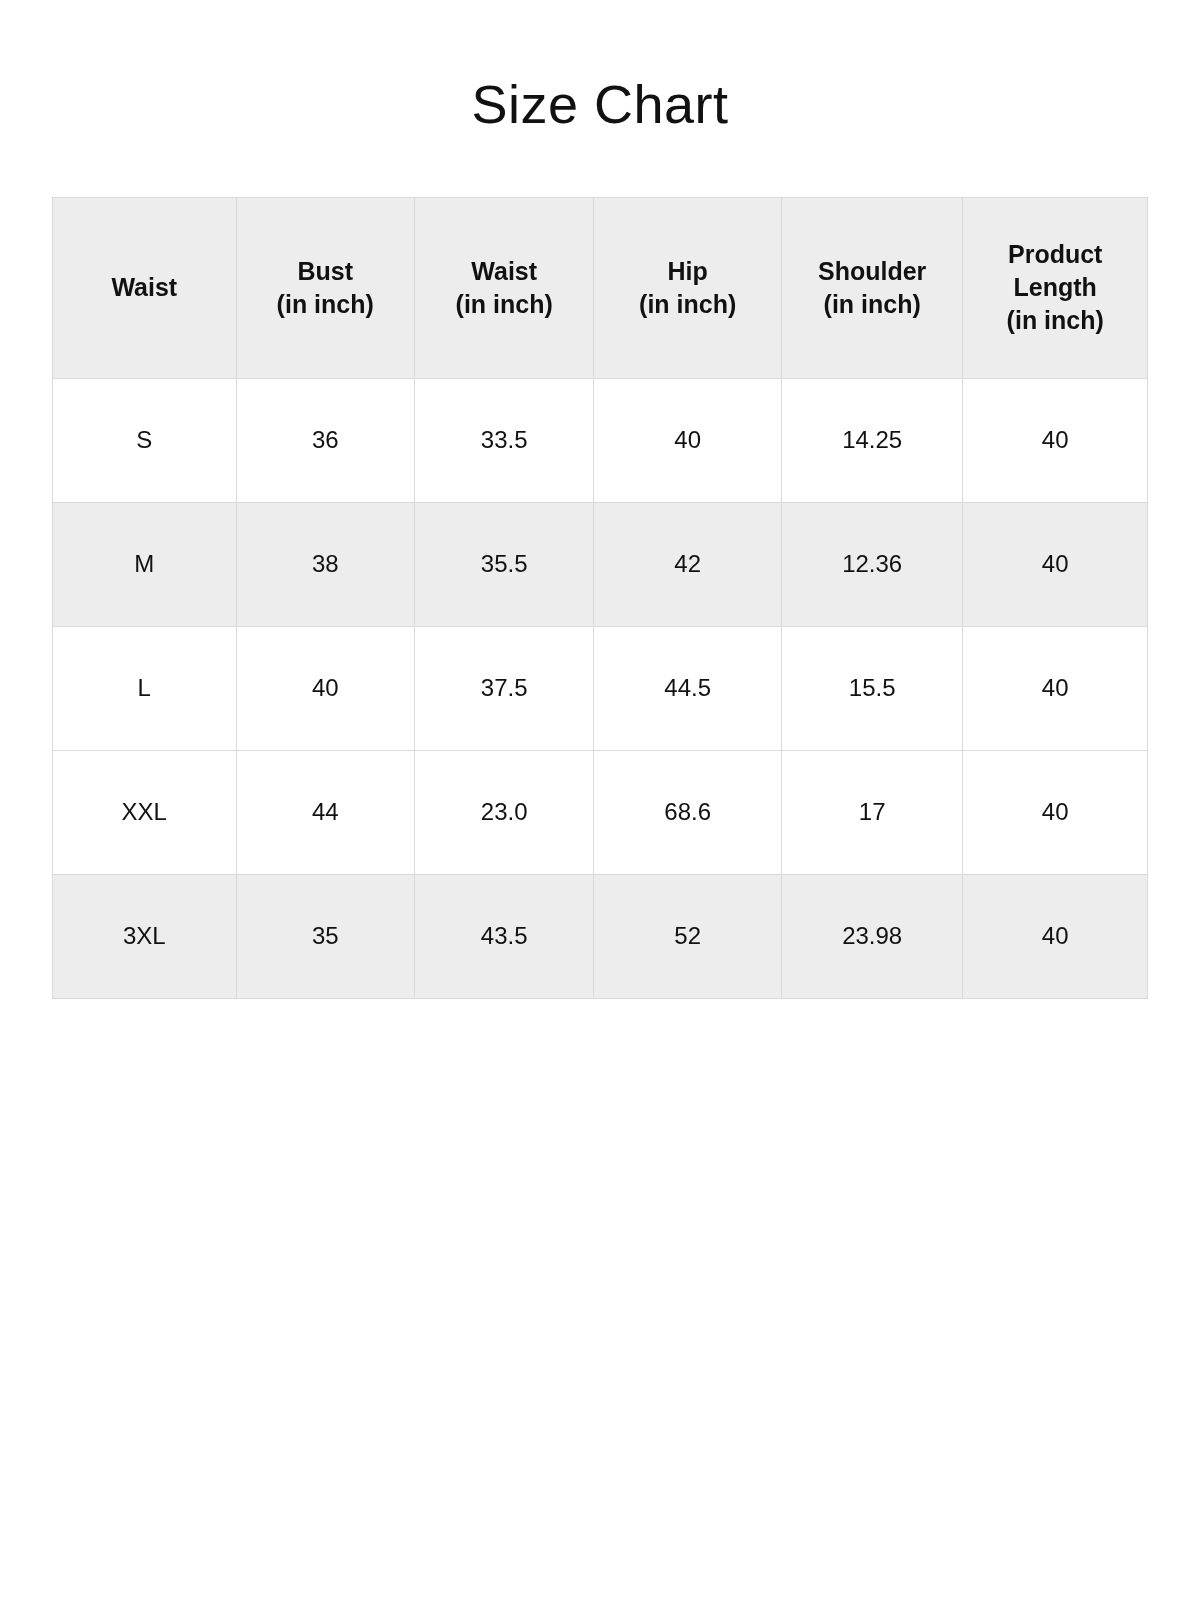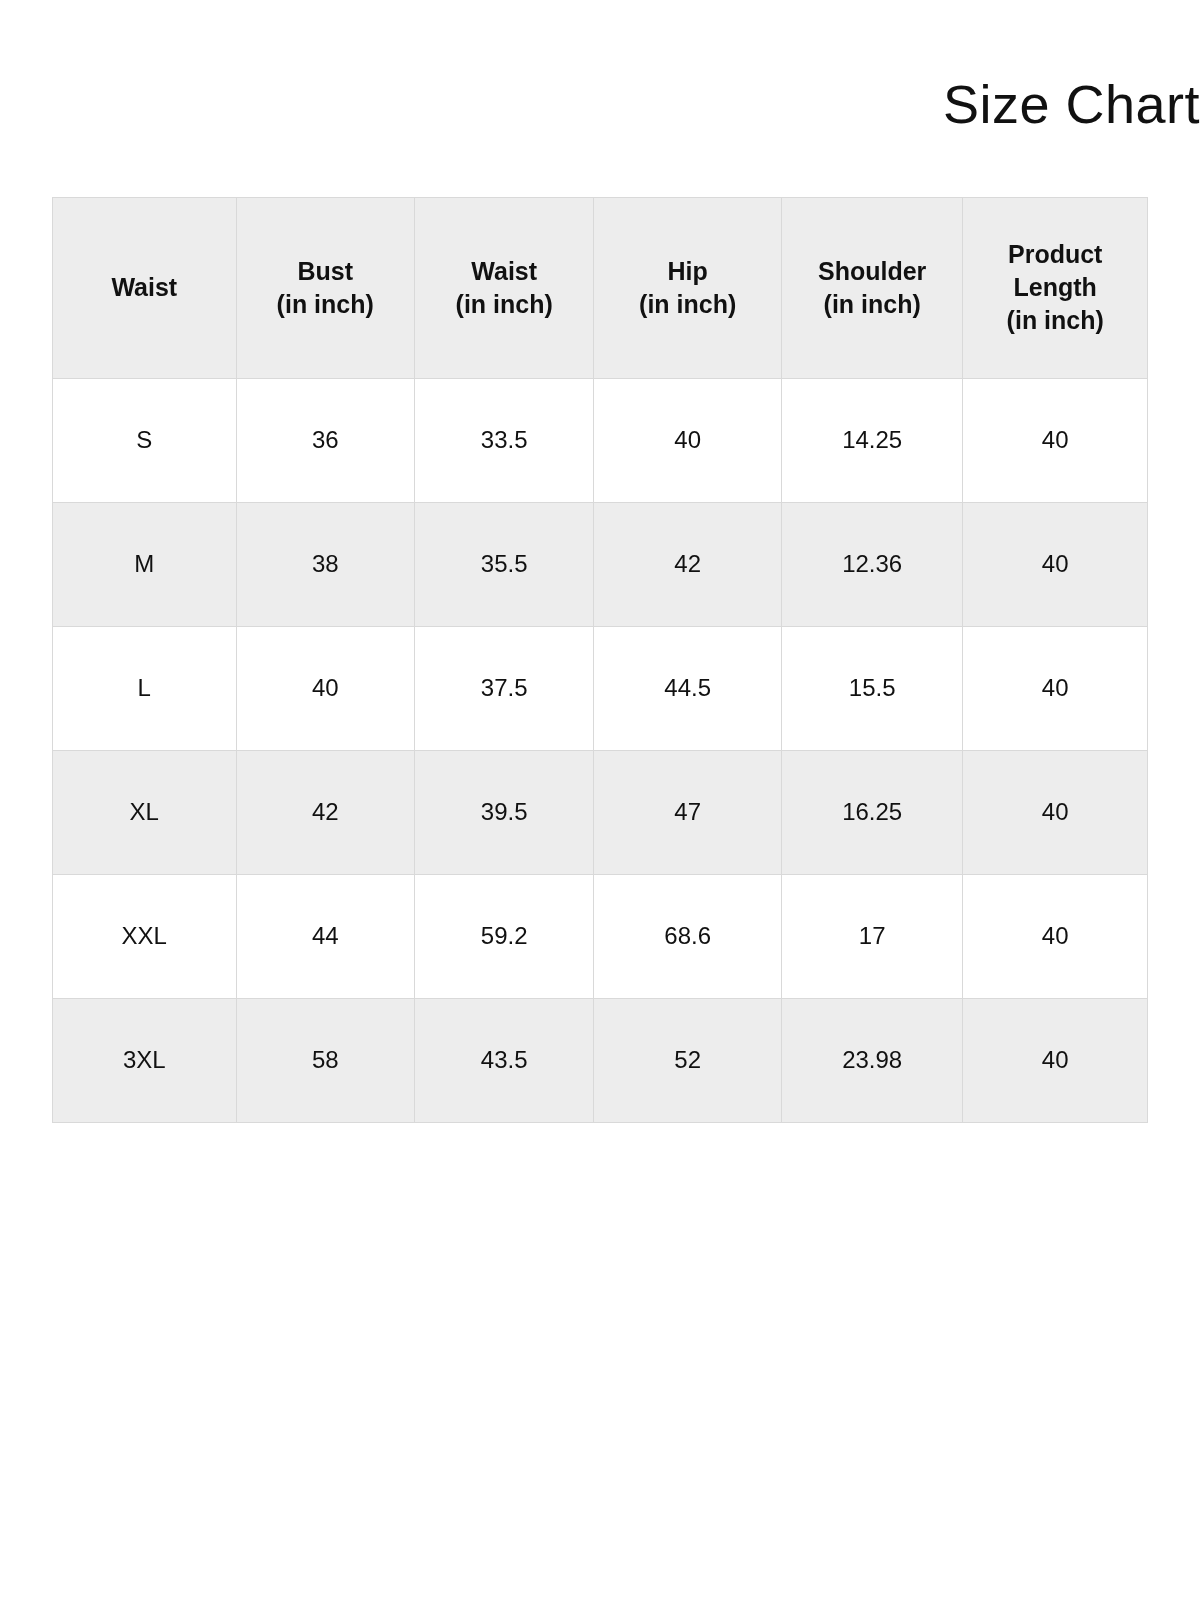--- a/index.html
+++ b/index.html
@@ -22,7 +22,7 @@
     position: relative;
   }
   .title {
-    text-align: right;
+    text-align: center;
     font-size: 54px;
     font-weight: 400;
     letter-spacing: 0.5px;

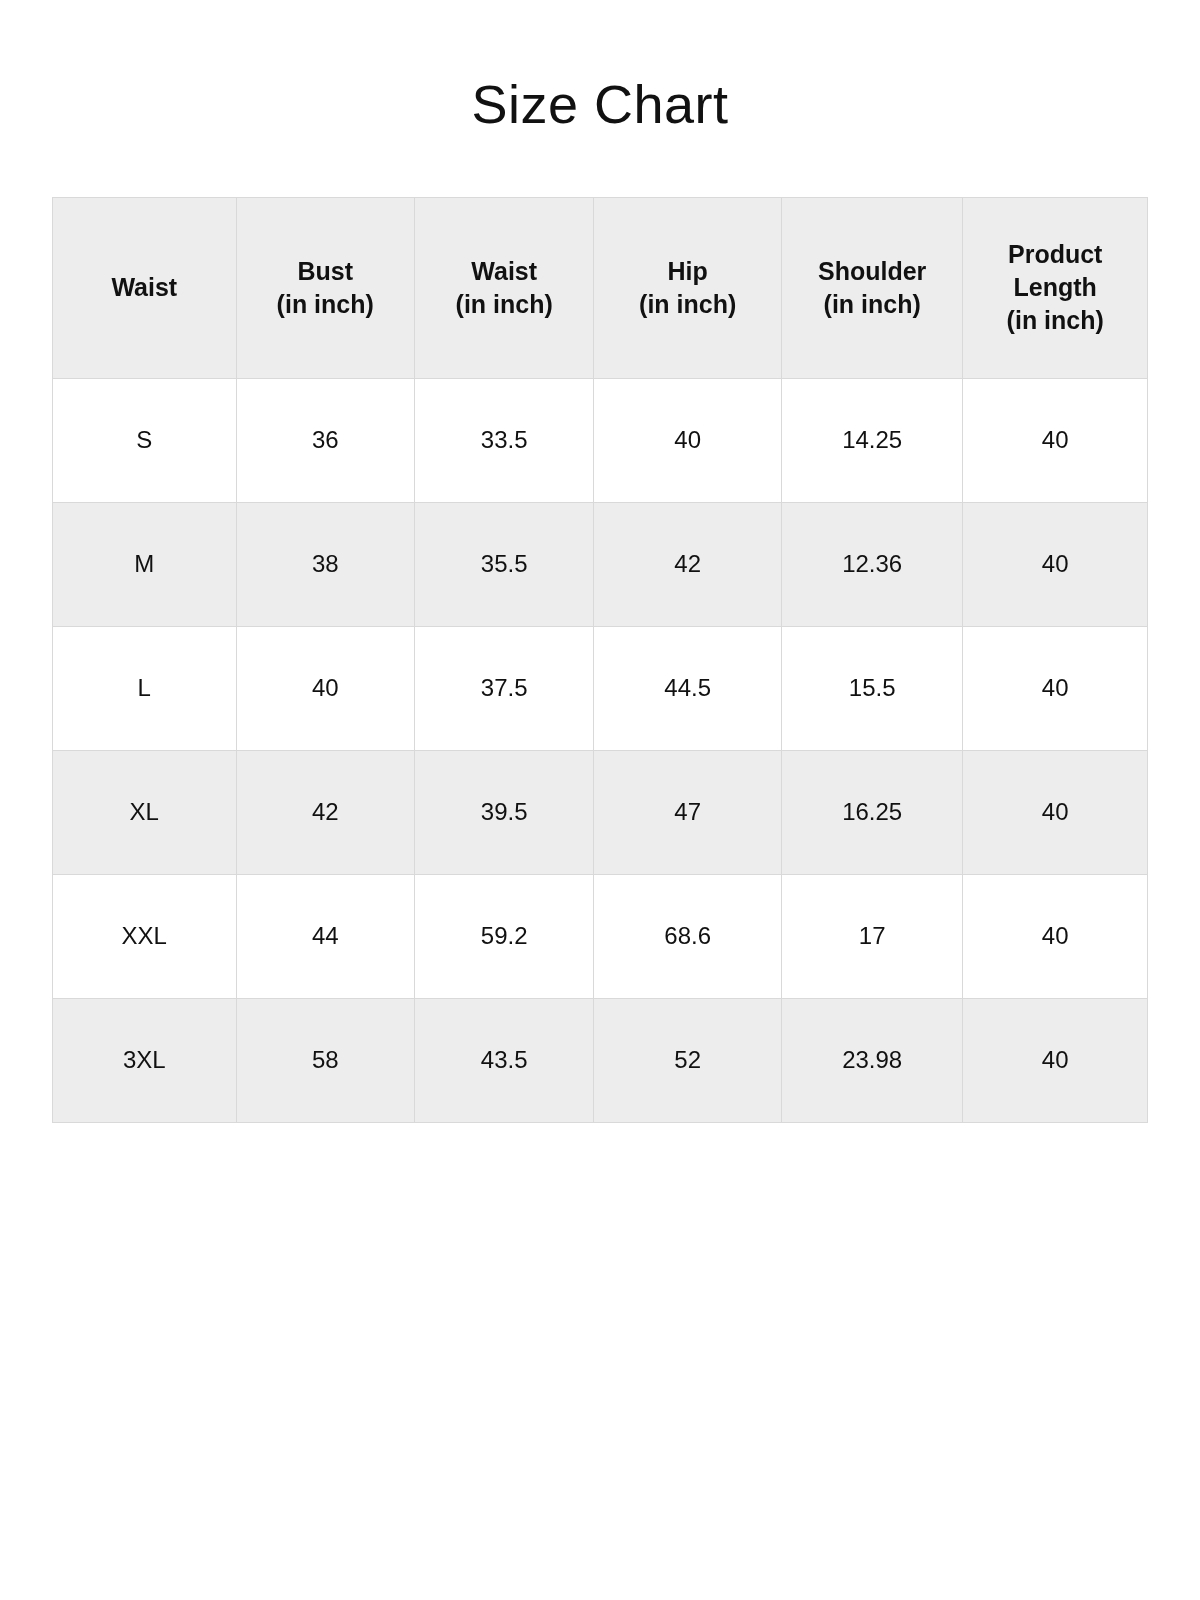--- a/index.html
+++ b/index.html
@@ -147,14 +147,6 @@
           <td>15.5</td>
           <td>40</td>
         </tr>
-        <tr class="alt">
-          <td>XL</td>
-          <td>42</td>
-          <td>39.5</td>
-          <td>47</td>
-          <td>16.25</td>
-          <td>40</td>
-        </tr>
         <tr>
           <td>XXL</td>
           <td>44</td>

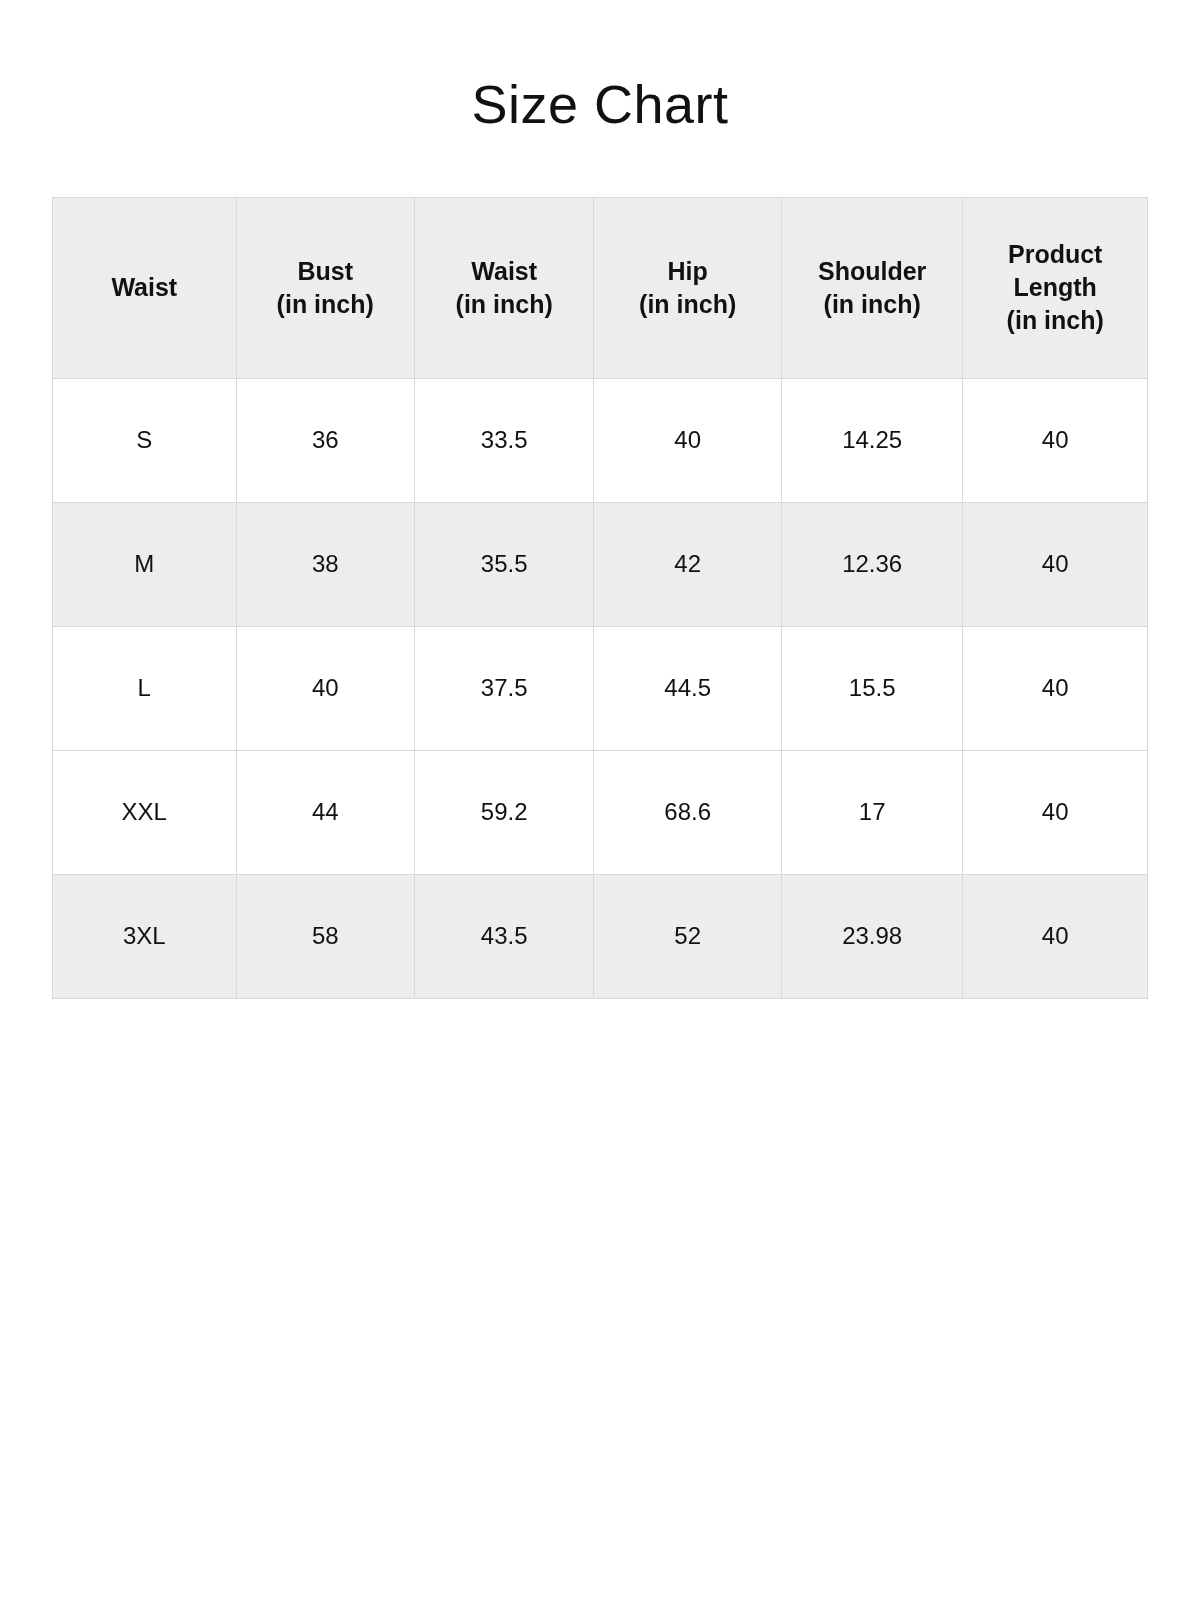--- a/index.html
+++ b/index.html
@@ -150,7 +150,7 @@
         <tr>
           <td>XXL</td>
           <td>44</td>
-          <td>59.2</td>
+          <td>23.0</td>
           <td>68.6</td>
           <td>17</td>
           <td>40</td>

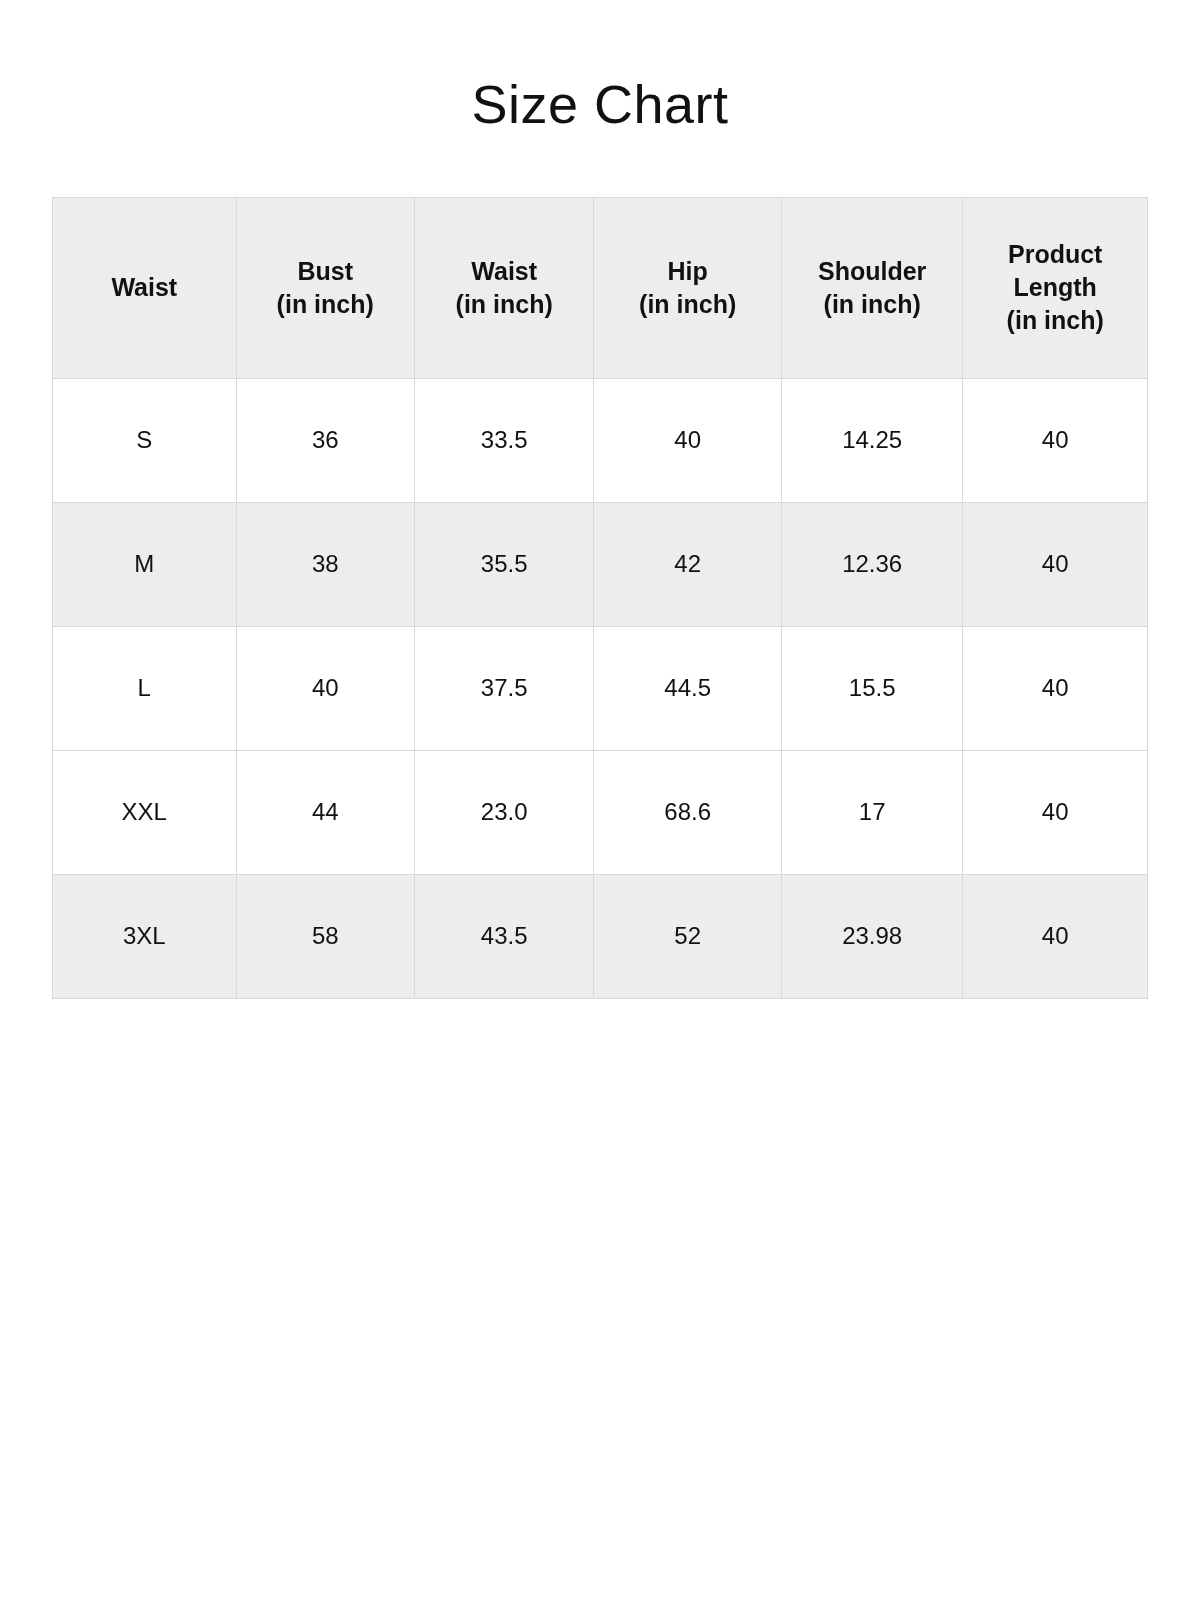--- a/index.html
+++ b/index.html
@@ -157,7 +157,7 @@
         </tr>
         <tr class="alt">
           <td>3XL</td>
-          <td>58</td>
+          <td>35</td>
           <td>43.5</td>
           <td>52</td>
           <td>23.98</td>

